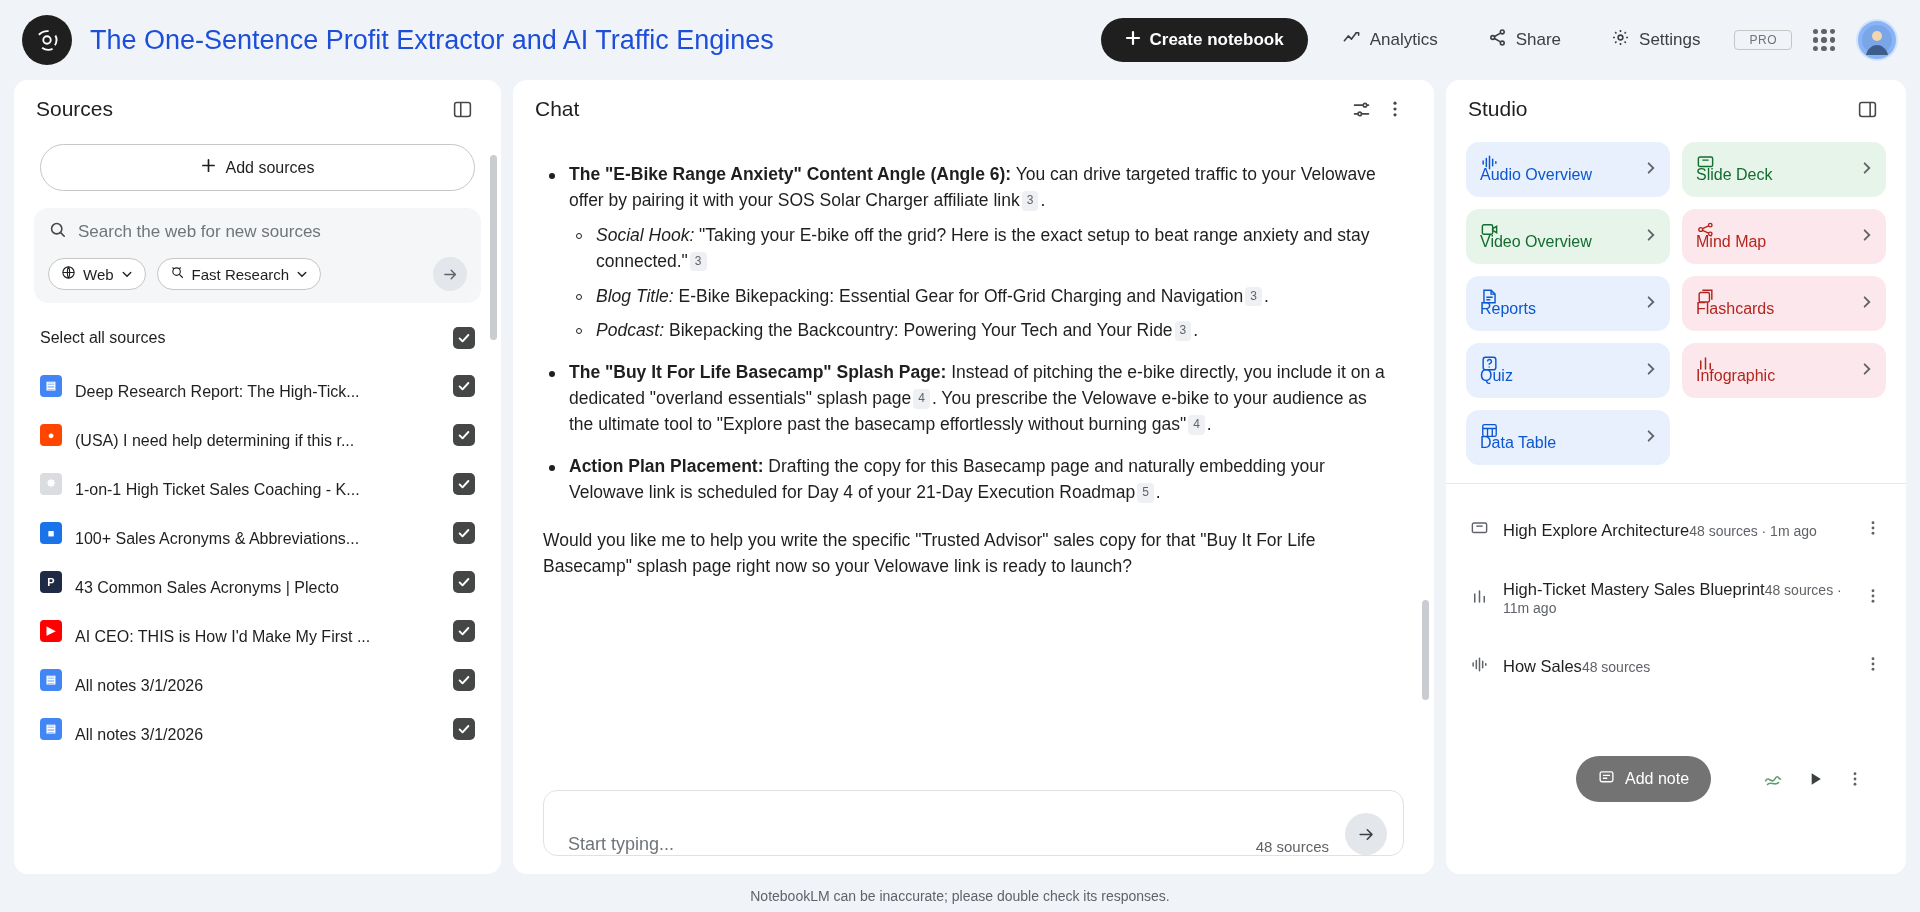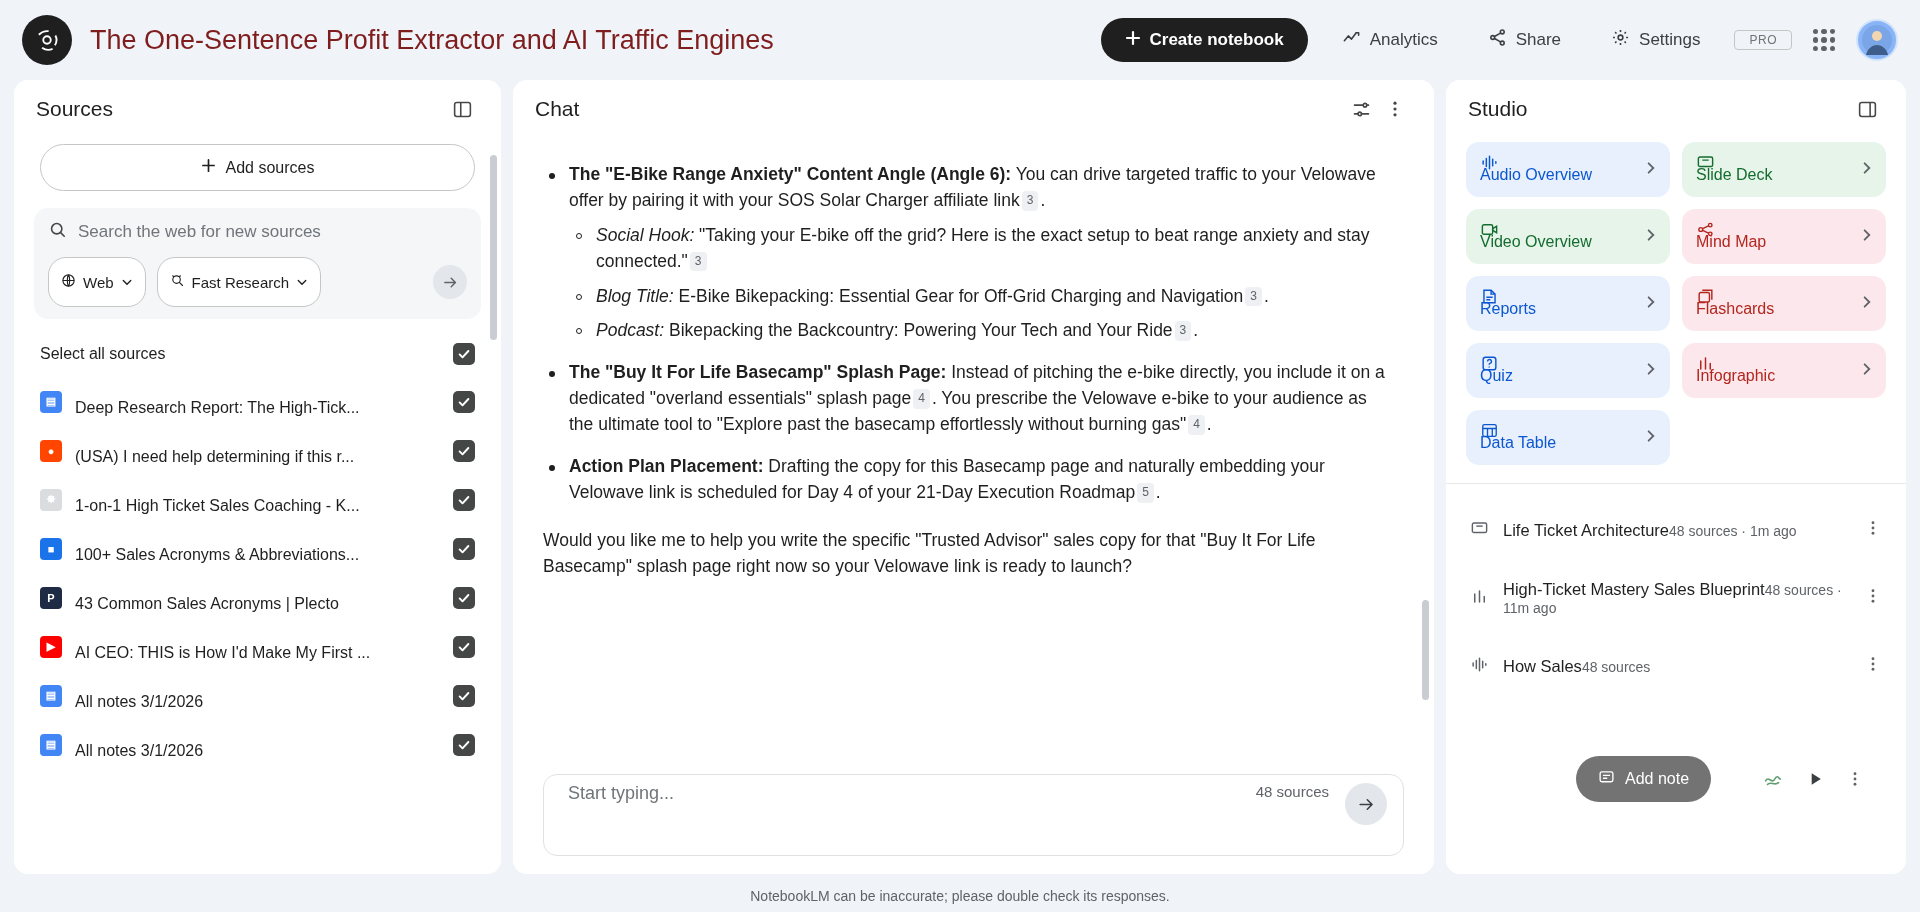--- a/index.html
+++ b/index.html
@@ -27,7 +27,7 @@
   }
   .app-title {
     font-size: 27px;
-    color: #7f1d1d;
+    color: #1d4ed8;
     font-weight: 400;
     white-space: nowrap;
     overflow: hidden;

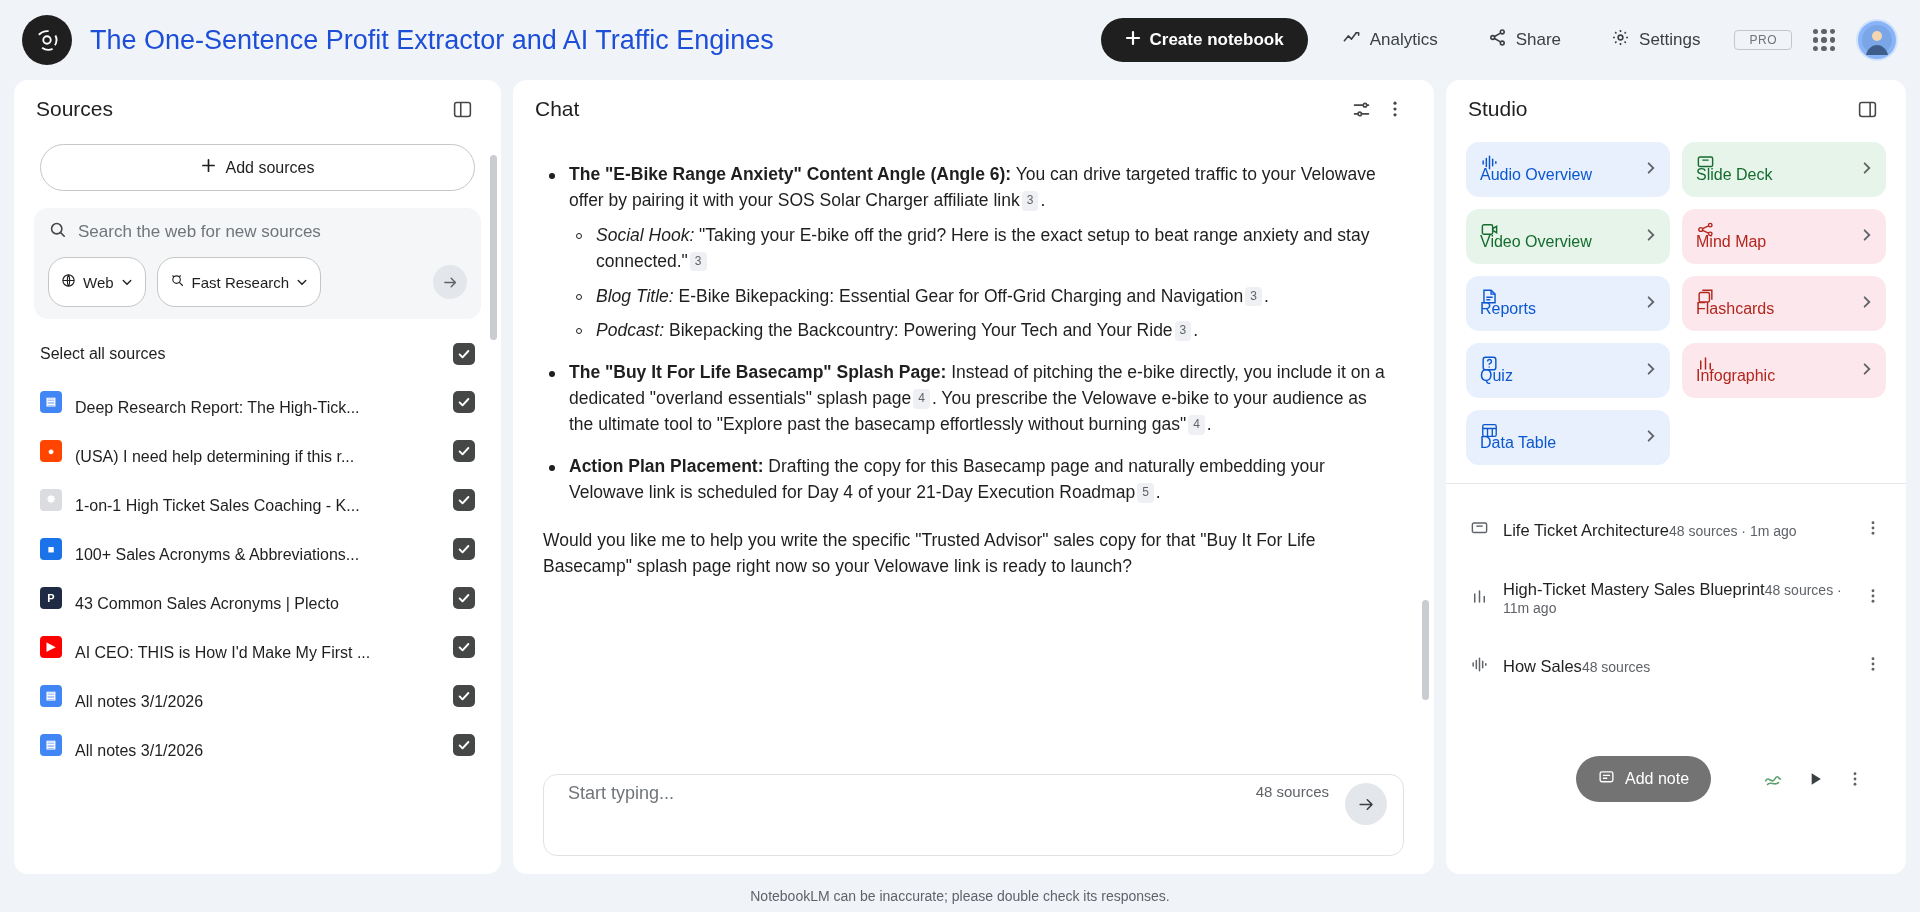--- a/index.html
+++ b/index.html
@@ -129,7 +129,7 @@
   .chip {
     border: 1px solid #c4c7c5;
     border-radius: 18px;
-    height: 50px;
+    height: 32px;
     display: flex; align-items: center; gap: 7px;
     padding: 0 12px;
     font-size: 15px; color: #1f1f1f;

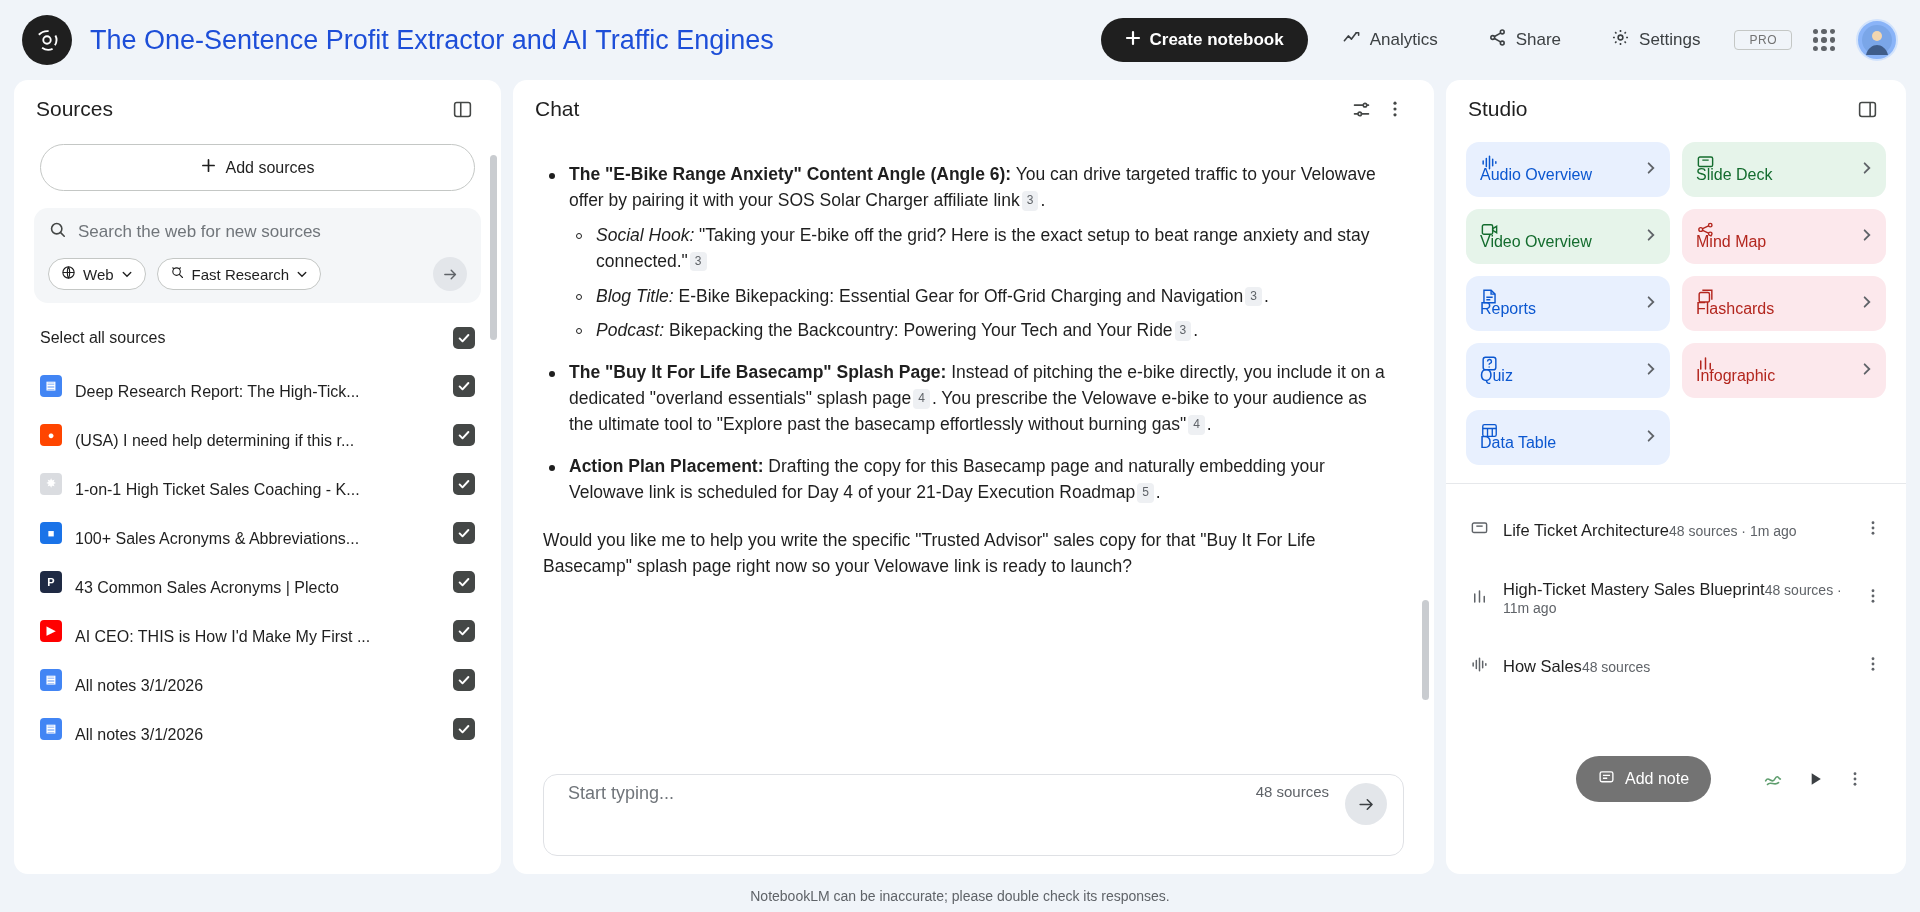--- a/index.html
+++ b/index.html
@@ -693,7 +693,7 @@
               <rect x="3" y="5" width="18" height="12" rx="2"></rect>
               <path d="M8 9h8"></path>
             </svg></span>
-          <span class="note-txt"><span class="note-title">Life Ticket Architecture</span><span class="note-sub">48 sources · 1m ago</span></span>
+          <span class="note-txt"><span class="note-title">High Explore Architecture</span><span class="note-sub">48 sources · 1m ago</span></span>
           <span class="kebab"><svg width="18" height="18" viewBox="0 0 24 24" fill="#5f6368">
               <circle cx="12" cy="5" r="1.9"></circle>
               <circle cx="12" cy="12" r="1.9"></circle>

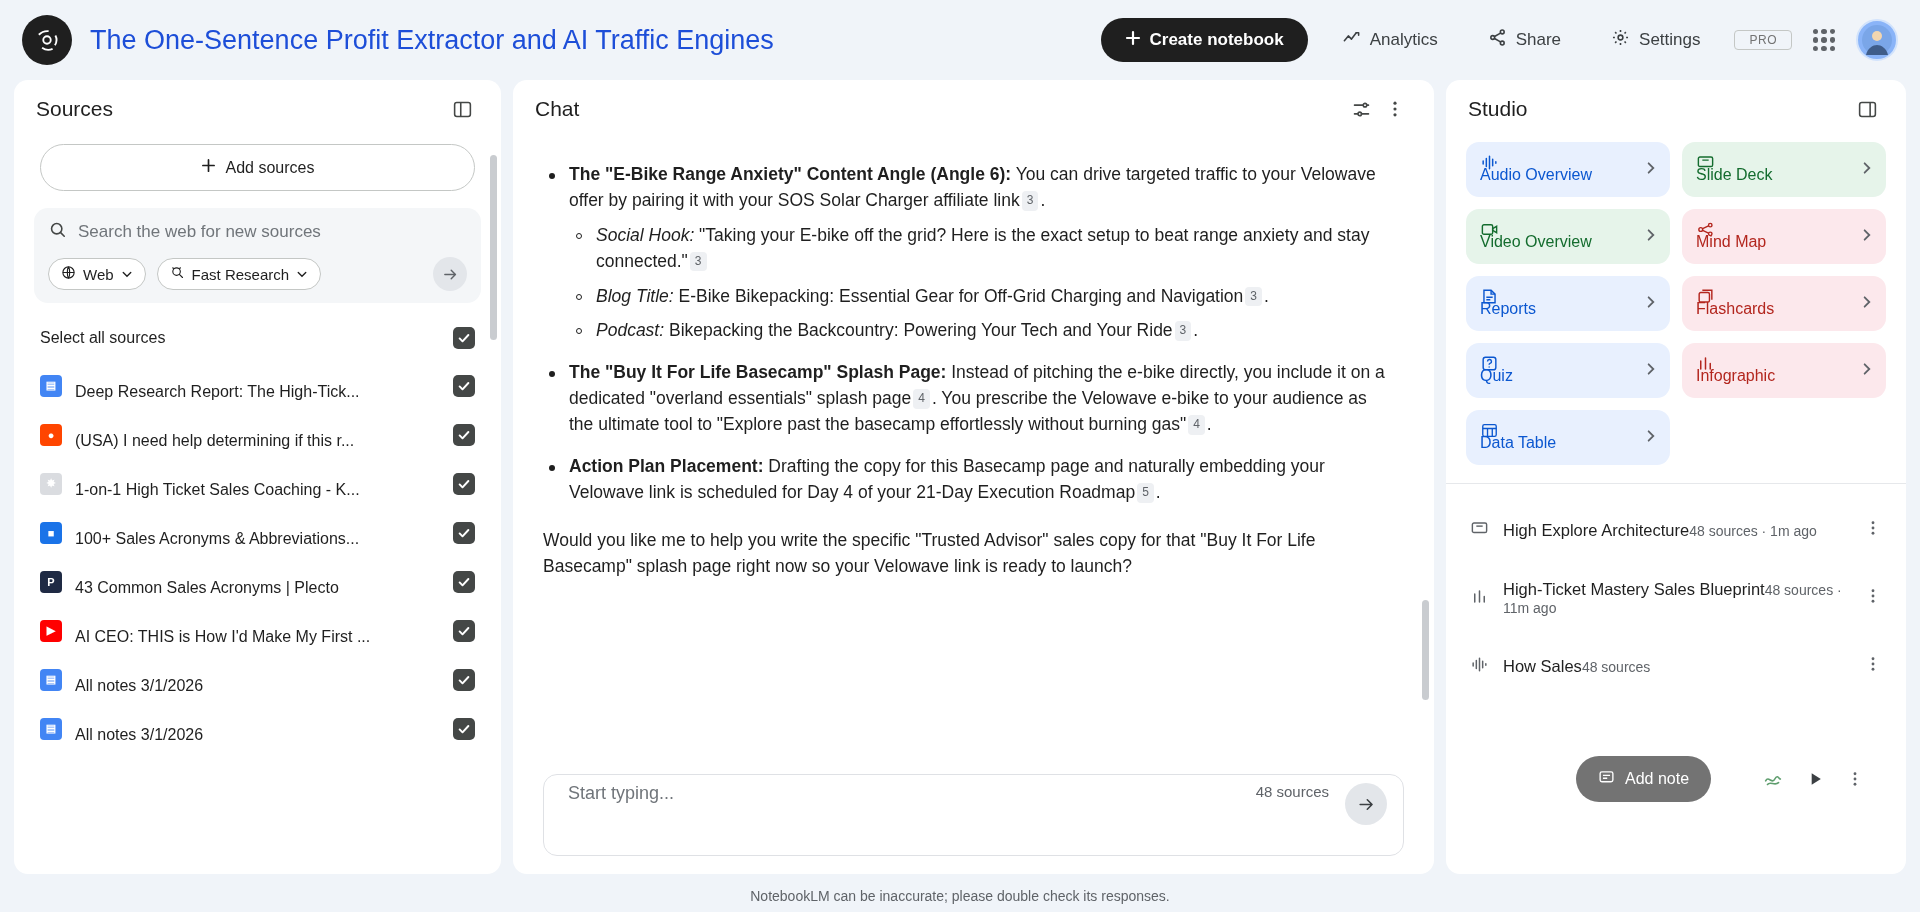--- a/index.html
+++ b/index.html
@@ -244,8 +244,8 @@
     margin: 10px 30px 18px 30px;
     border: 1px solid #dfe1e5;
     border-radius: 14px;
-    height: 82px;
-    display: flex; align-items: flex-start;
+    height: 66px;
+    display: flex; align-items: flex-end;
     padding: 8px 16px 0 24px;
     gap: 16px;
     flex: 0 0 auto;

